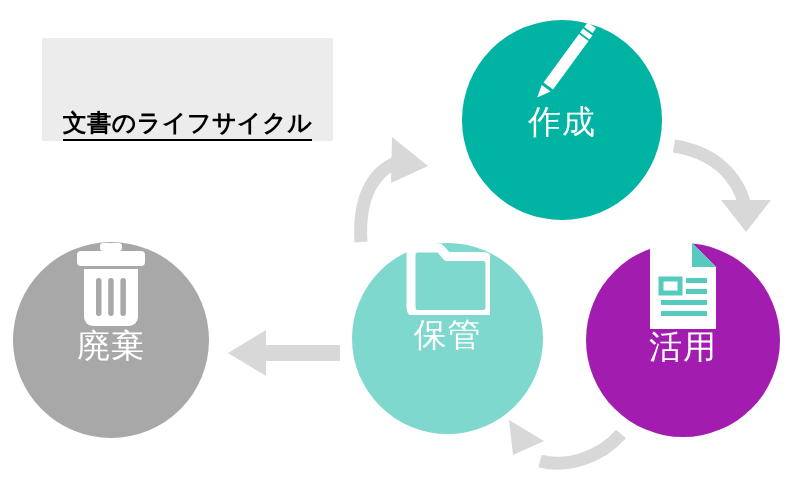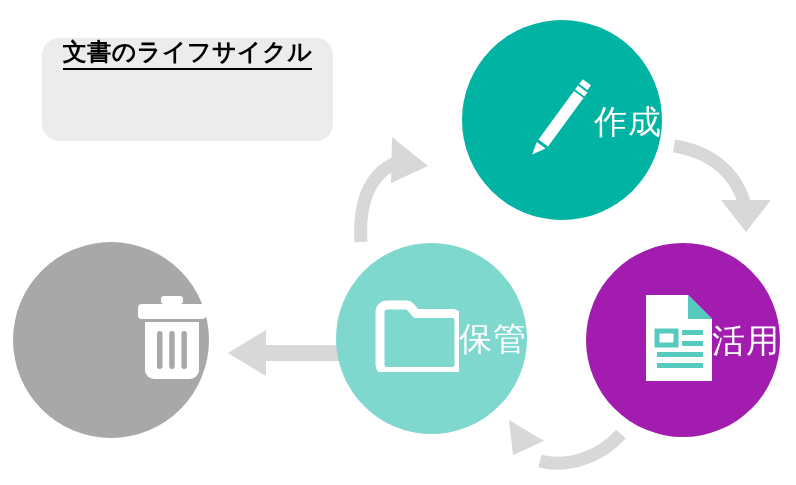--- a/index.html
+++ b/index.html
@@ -16,8 +16,8 @@
     position:absolute;
     left:42px;top:38px;width:291px;height:103px;
     background:#ececec;
-    border-radius:17px;
-    display:flex;align-items:flex-start;justify-content:center;
+    border-radius:1px;
+    display:flex;align-items:flex-end;justify-content:center;
   }
   .title-text{
     font-size:24px;

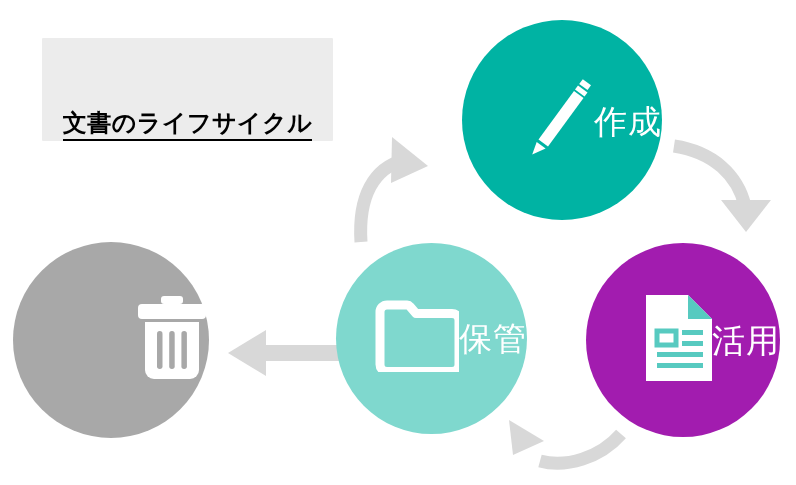--- a/index.html
+++ b/index.html
@@ -35,9 +35,10 @@
     position:absolute;
     border-radius:50%;
     display:flex;
-    flex-direction:row;
+    flex-direction:column;
     align-items:center;
-    justify-content:flex-end;
+    justify-content:flex-start;
+    font-family:Liberation Mono, monospace;
   }
   .node .glyph{
     display:block;

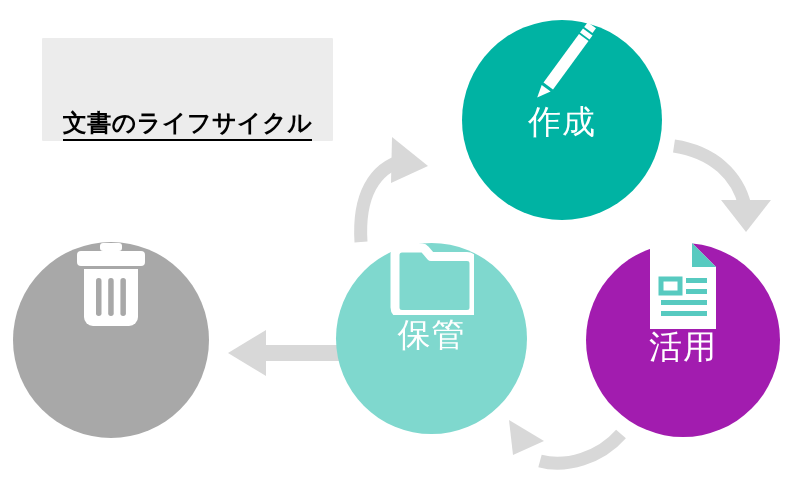--- a/index.html
+++ b/index.html
@@ -163,6 +163,7 @@
         <rect x="46.4" y="36" width="5.5" height="38" rx="2.7" fill="#a8a8a8"></rect>
       </svg>
     </span>
+    <span class="node-label">廃棄</span>
   </div>
 
 </div>

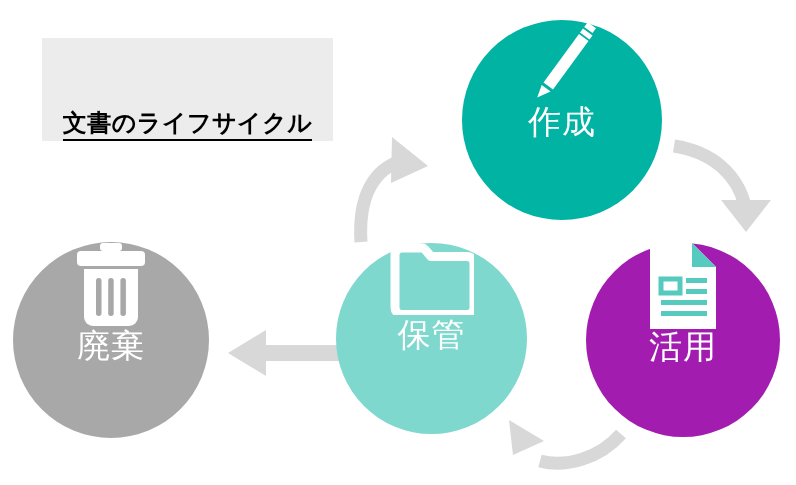--- a/index.html
+++ b/index.html
@@ -61,7 +61,7 @@
   #node-use{    left:586px; top:243px; width:194px; height:194px; background:#a21caf; }
   #node-use .glyph{ margin-bottom:4px; }
 
-  #node-store{  left:336px; top:243px; width:191px; height:191px; background:#7fd8ce; }
+  #node-store{  left:352px; top:243px; width:191px; height:191px; background:#7fd8ce; }
   #node-store .glyph{ margin-bottom:6px; }
 
   #node-dispose{left:13px;  top:242px; width:196px; height:196px; background:#a8a8a8; }

